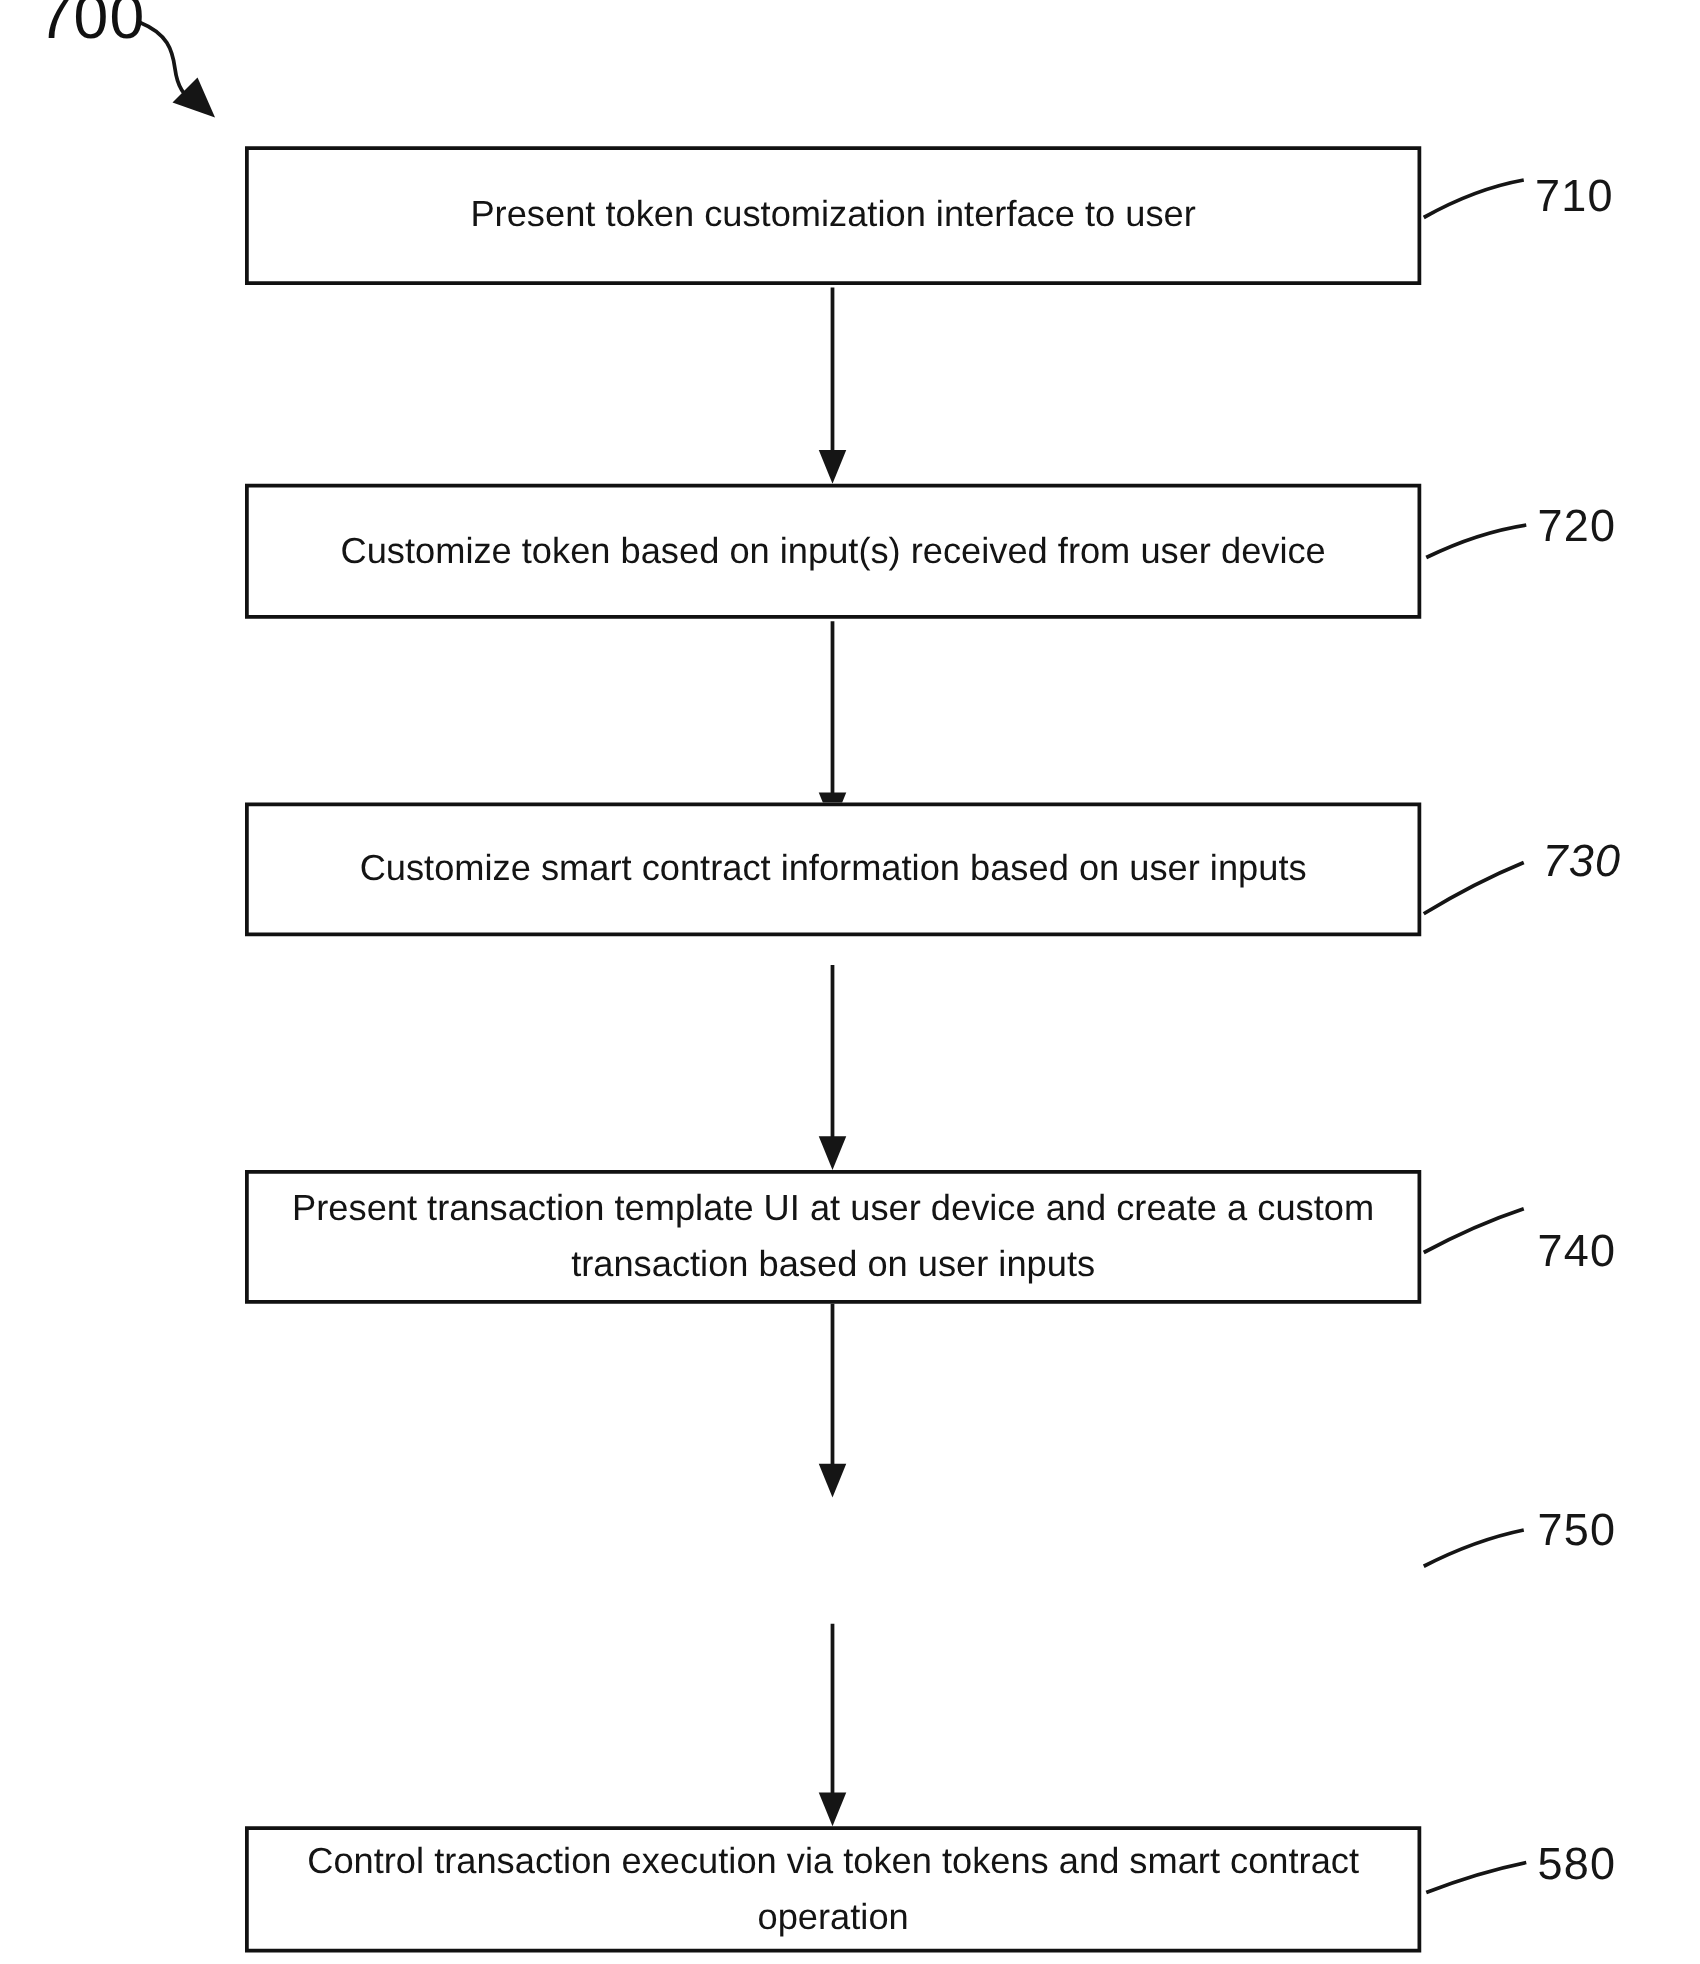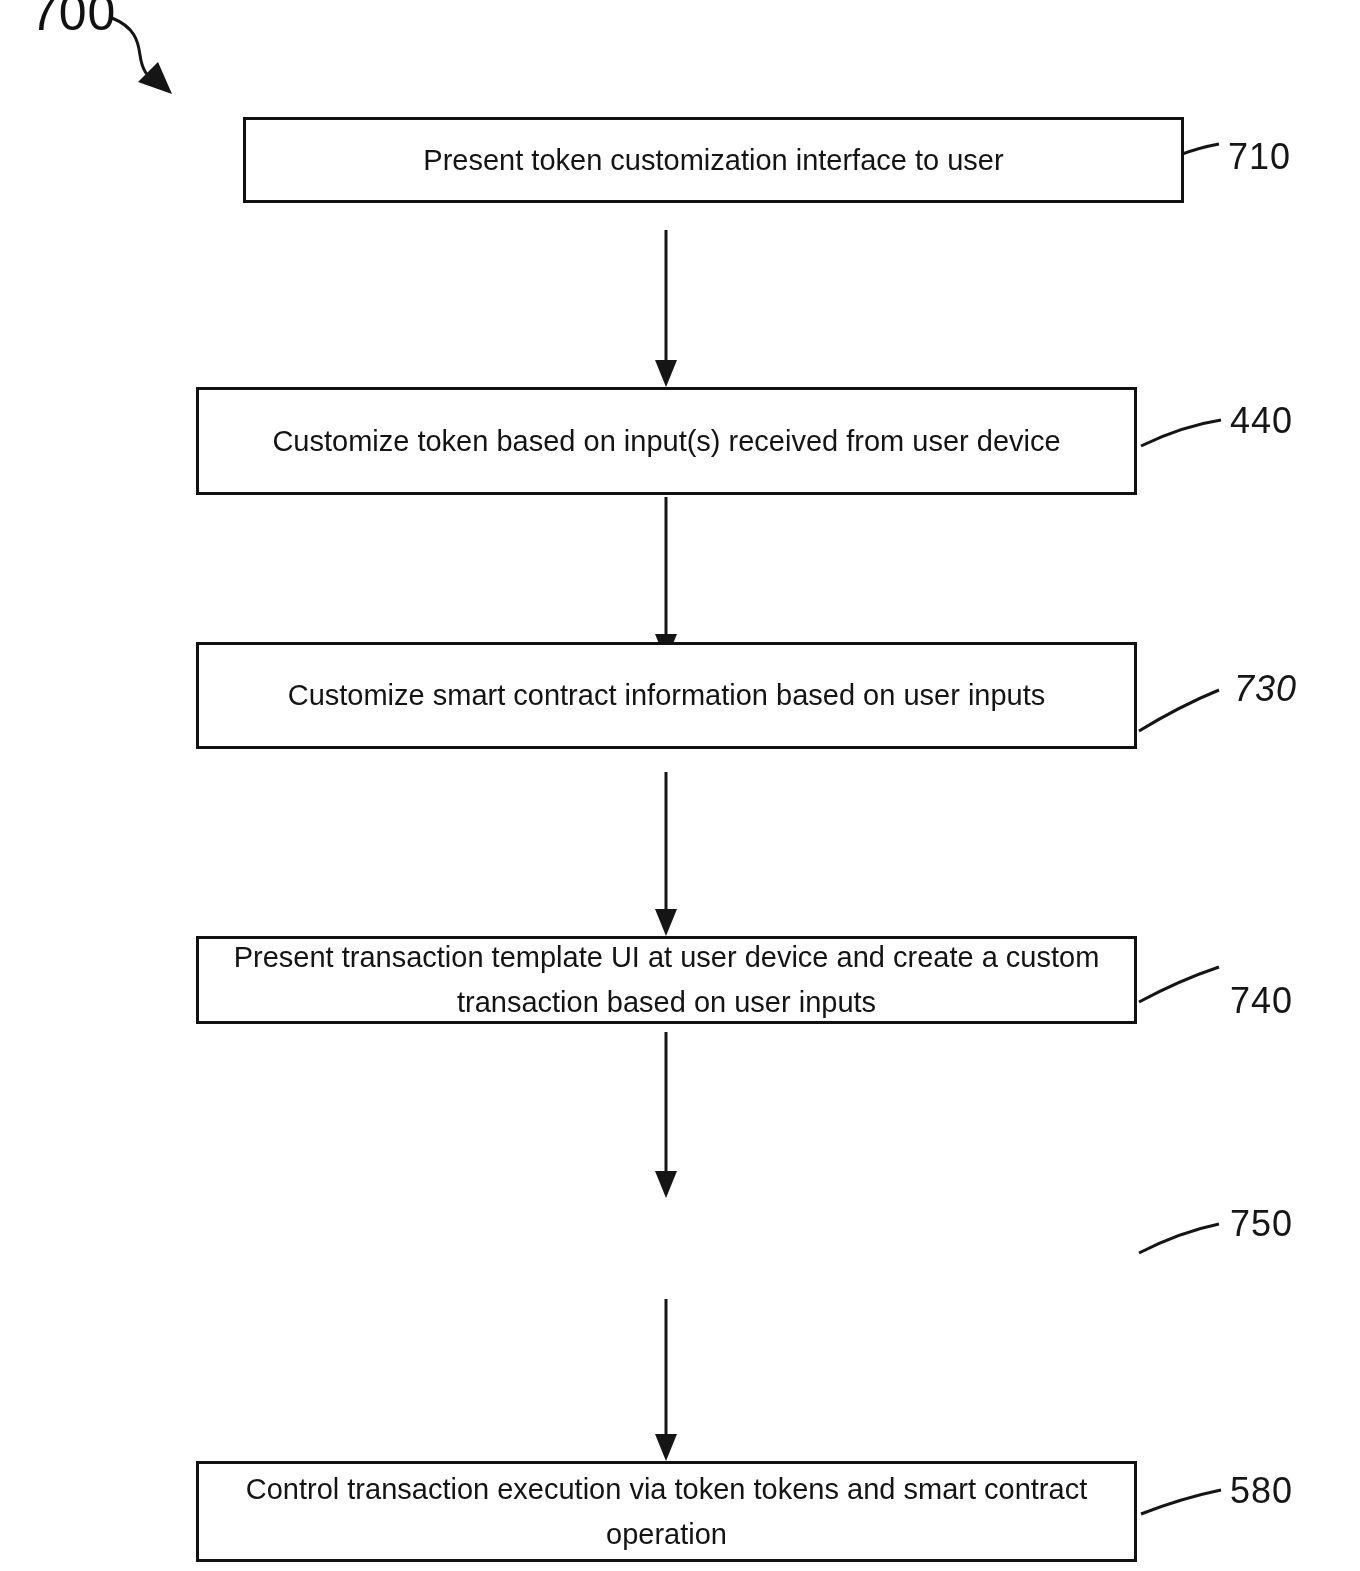--- a/index.html
+++ b/index.html
@@ -108,7 +108,7 @@
 
   <div class="fig-ref">700</div>
 
-  <div class="flow-box" style="top:117px; height:86px;margin-left:47px;">
+  <div class="flow-box" style="top:117px; height:111px;">
     <span>Present token customization interface to user</span>
   </div>
 

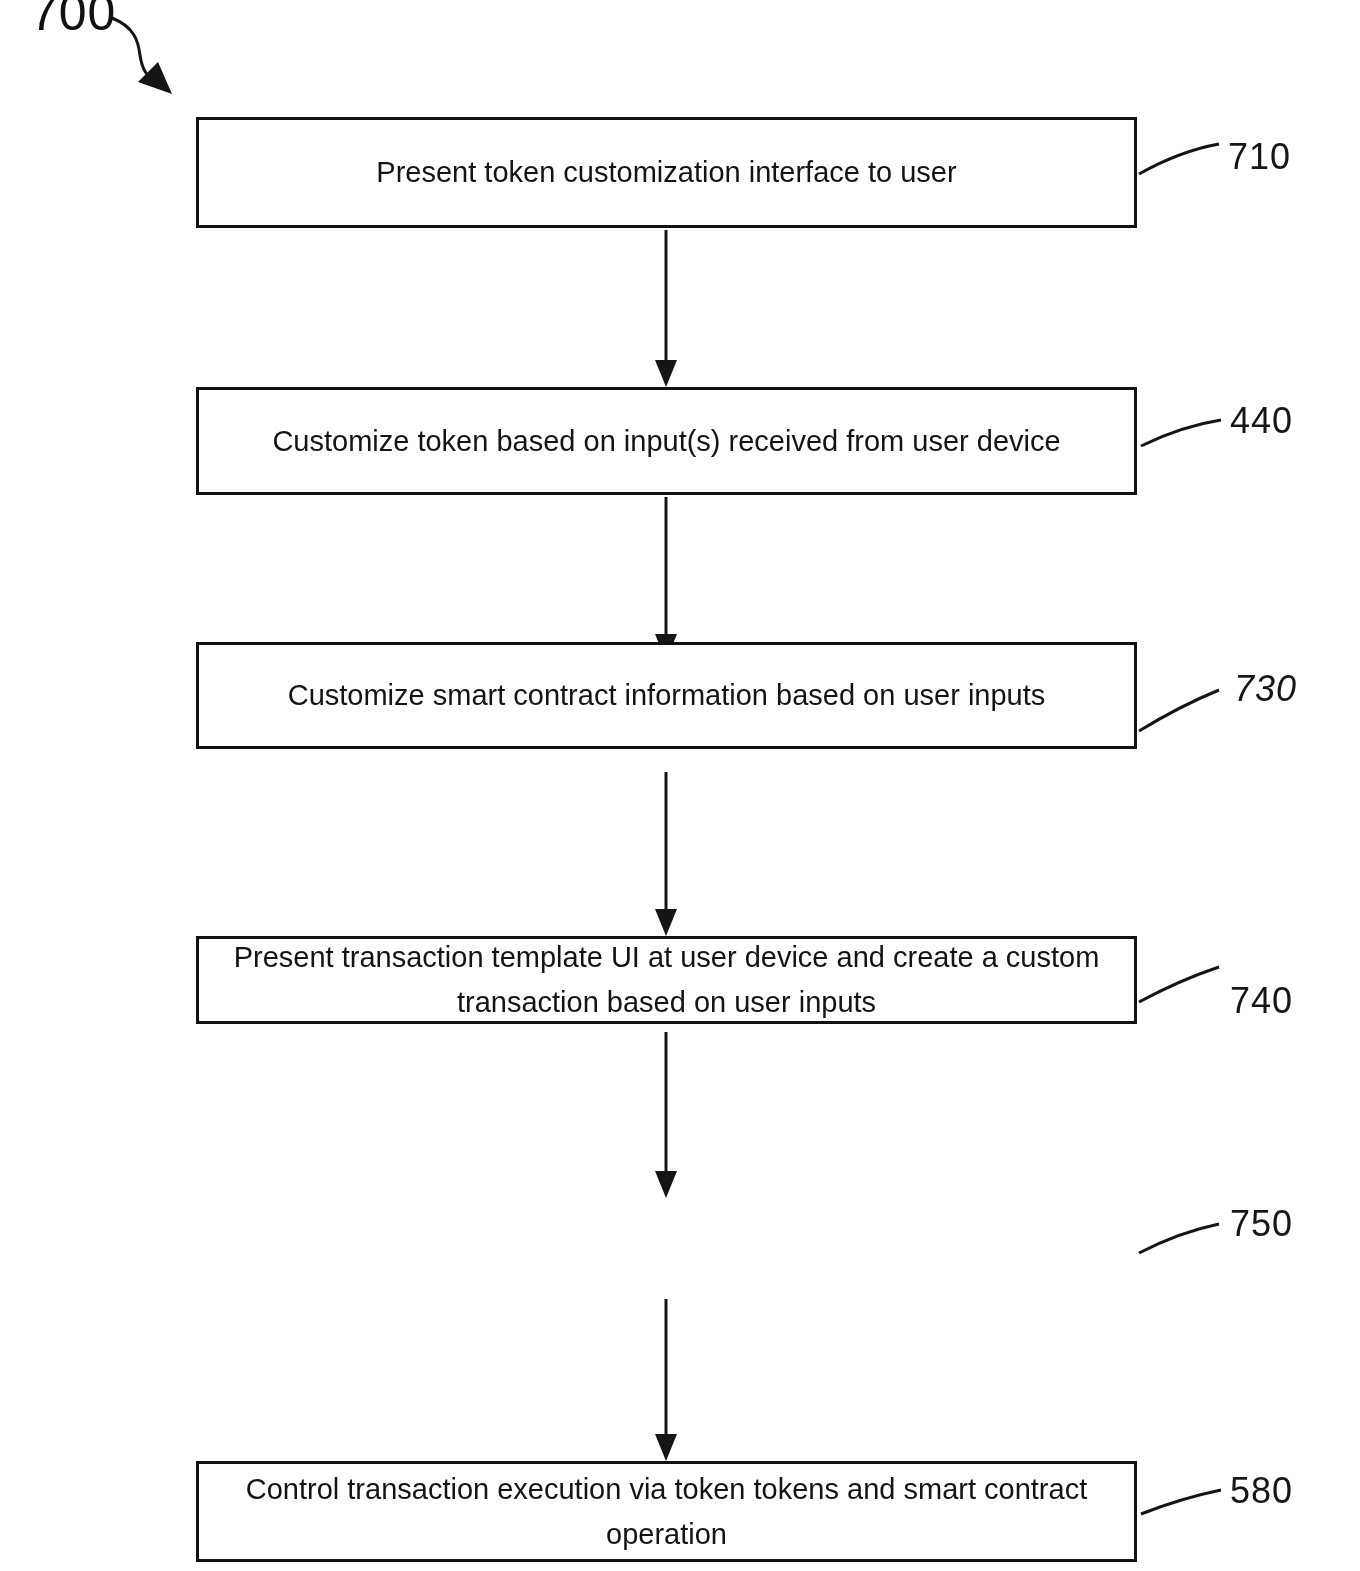--- a/index.html
+++ b/index.html
@@ -130,7 +130,7 @@
   </div>
 
   <div class="ref-num" style="left:1228px; top:136px;">710</div>
-  <div class="ref-num" style="left:1230px; top:400px;">440</div>
+  <div class="ref-num" style="left:1230px; top:400px;">720</div>
   <div class="ref-num" style="left:1234px; top:668px;font-style:italic;">730</div>
   <div class="ref-num" style="left:1230px; top:980px;">740</div>
   <div class="ref-num" style="left:1230px; top:1203px;">750</div>

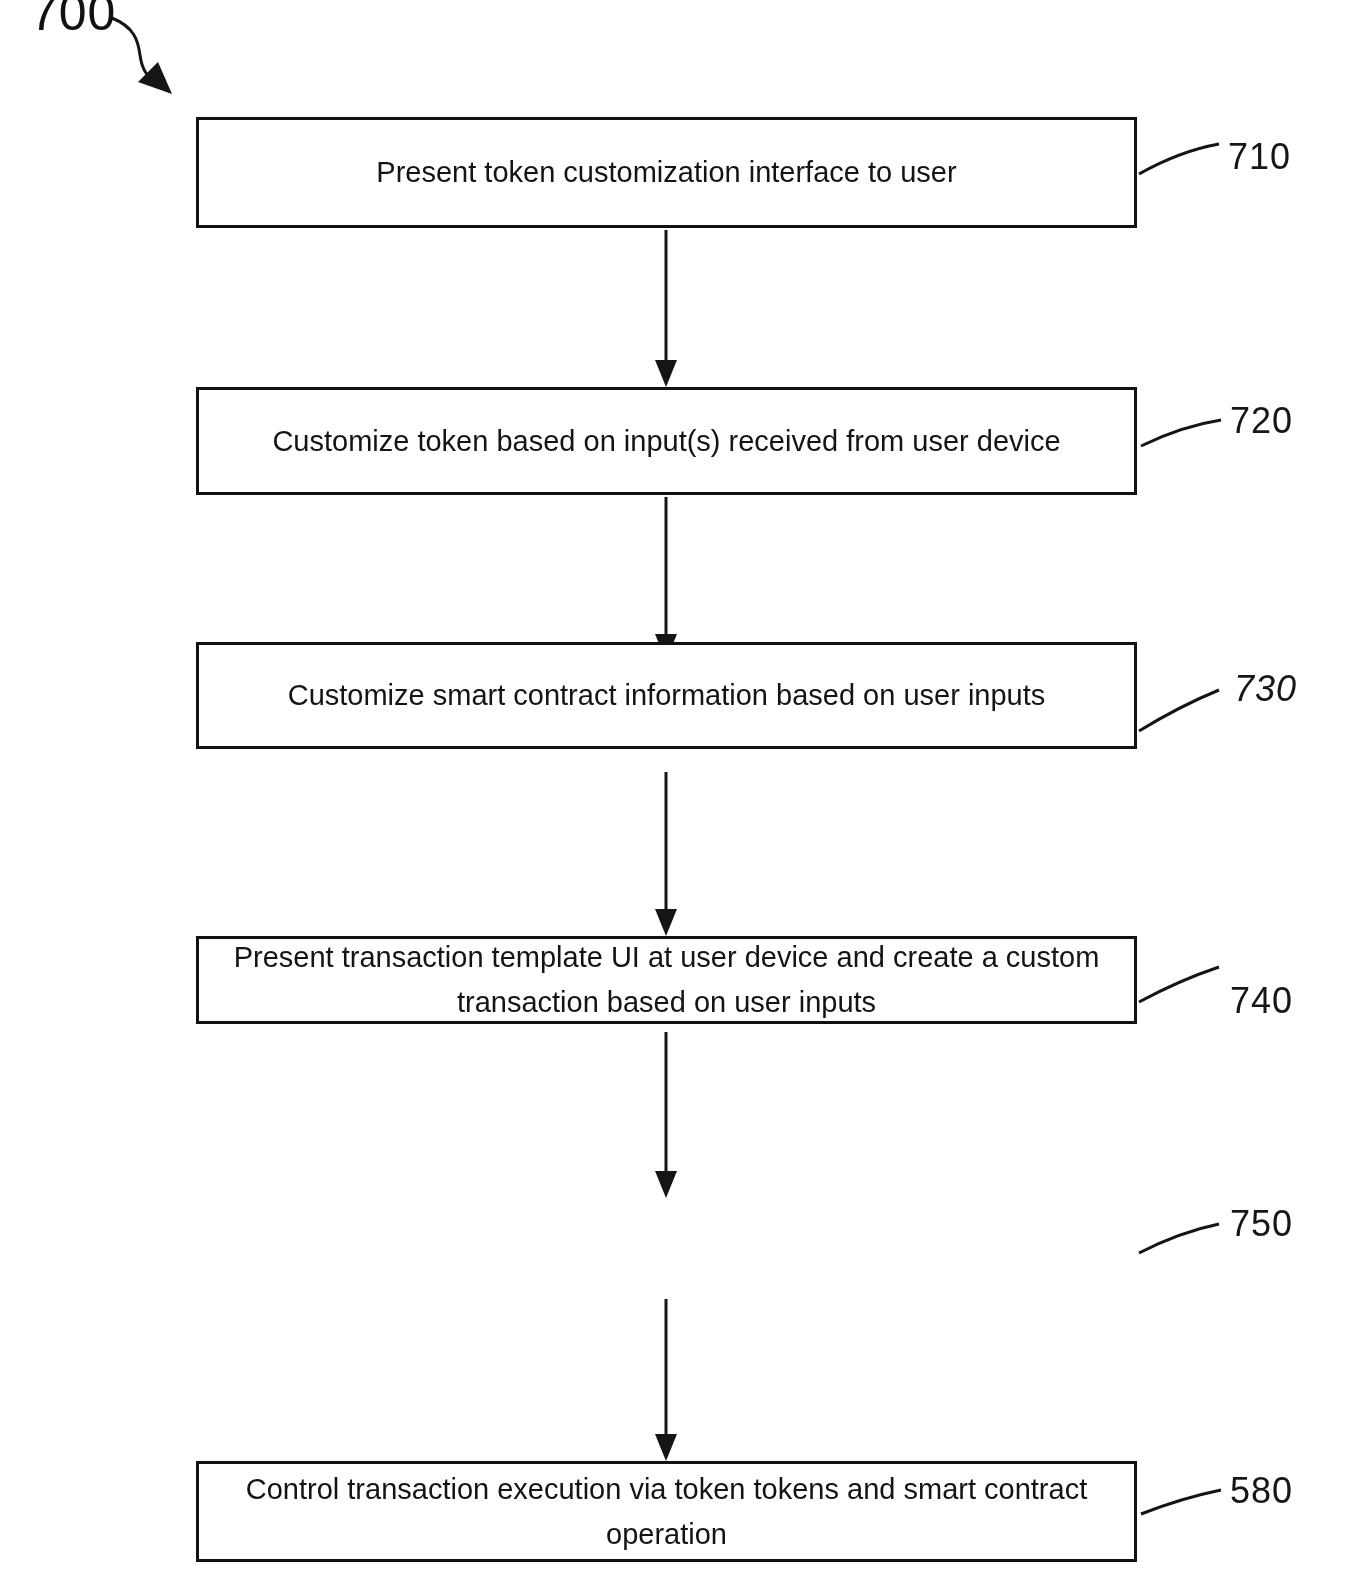--- a/index.html
+++ b/index.html
@@ -120,7 +120,7 @@
     <span>Customize smart contract information based on user inputs</span>
   </div>
 
-  <div class="flow-box" style="top:936px; height:88px;">
+  <div class="flow-box" style="top:936px; height:107px;">
     <span>Present transaction template UI at user device and create a custom transaction based on user inputs</span>
   </div>
 

